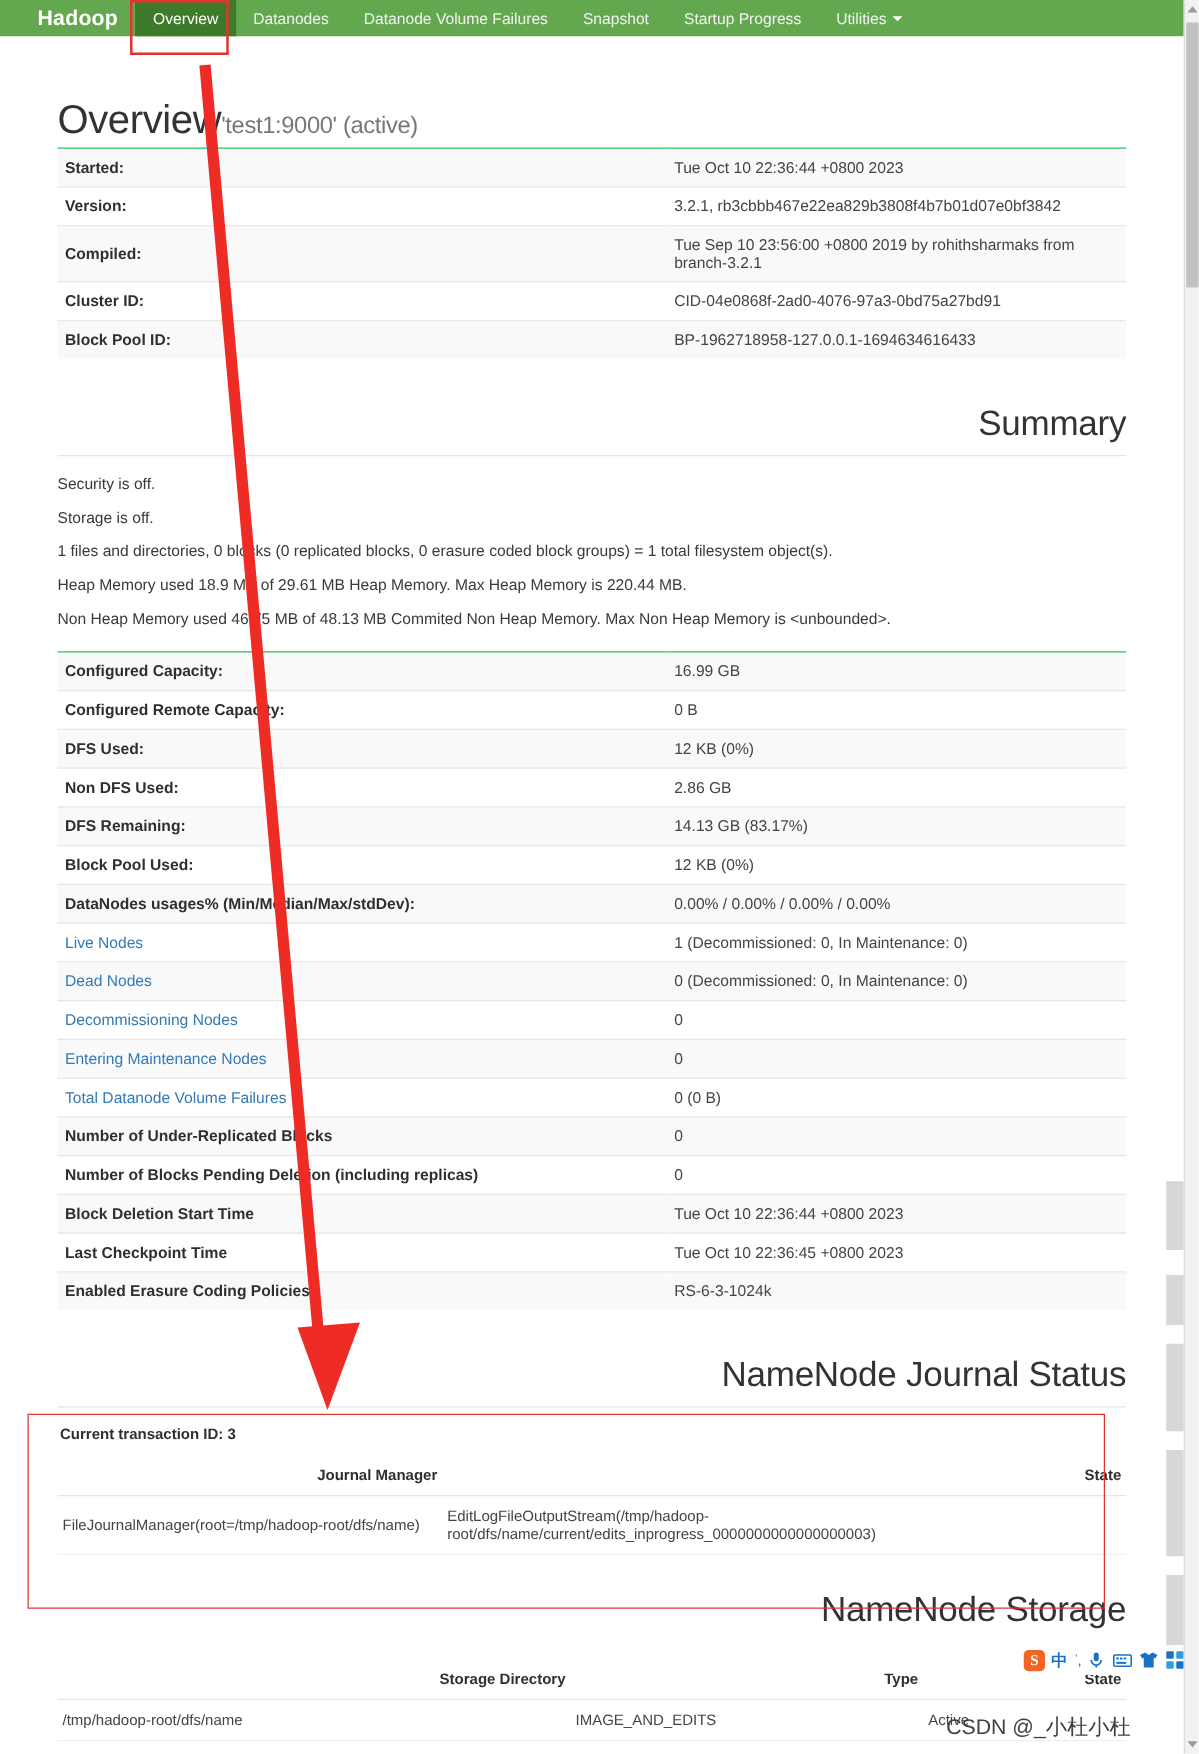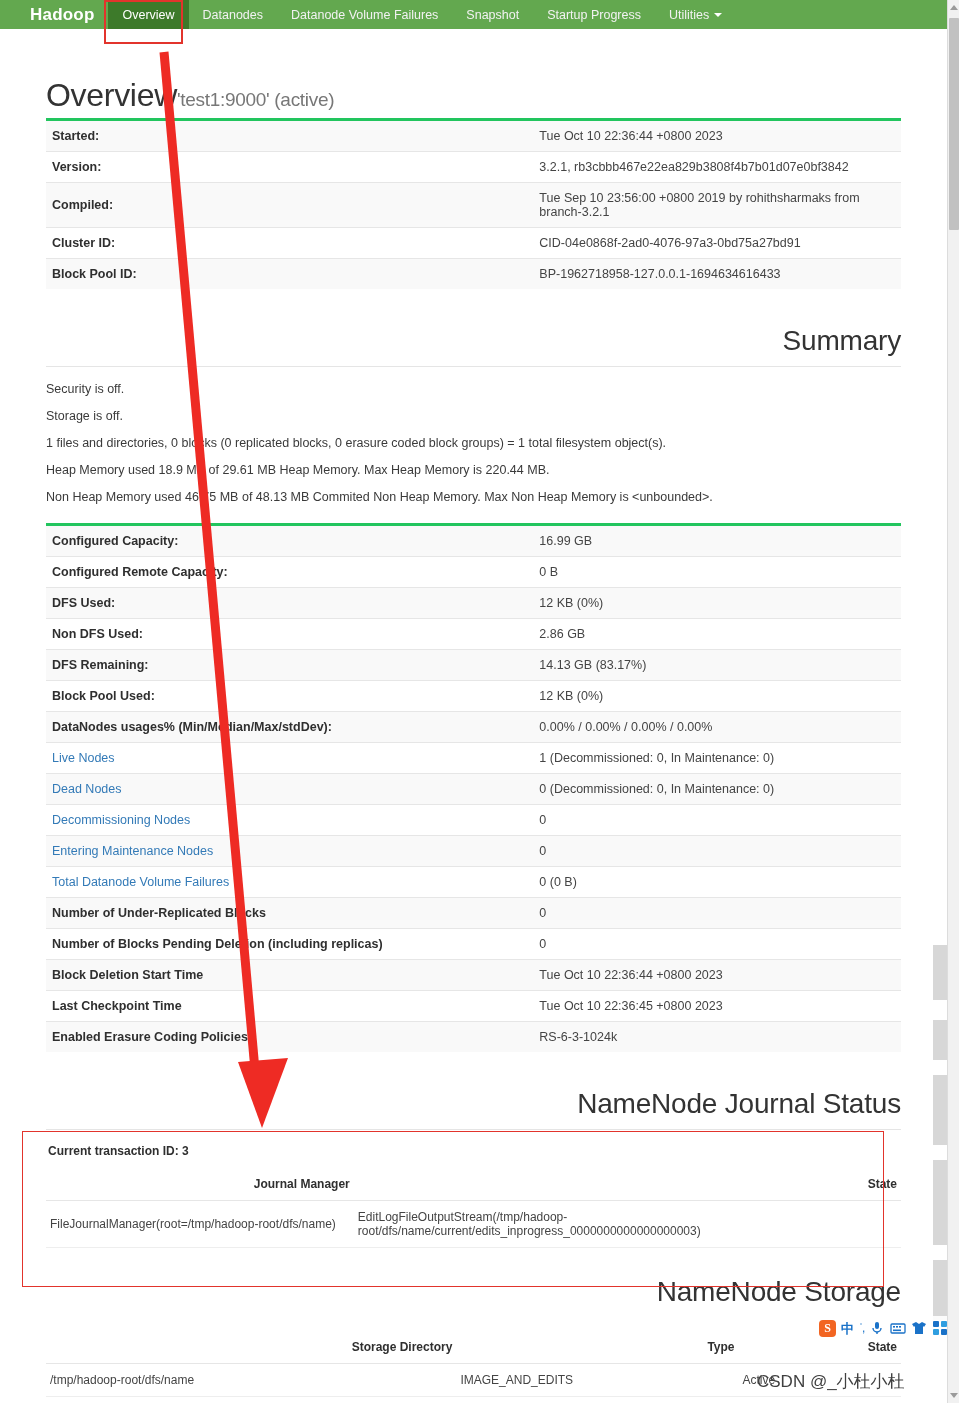--- a/index.html
+++ b/index.html
@@ -97,7 +97,7 @@
     text-align: left;
   }
   table.t tr:nth-child(odd) td { background: #f9f9f9; }
-  table.t tr:first-child td { border-top: 3px solid #22c55e; }
+  table.t tr:first-child td { border-top: 1px solid #22c55e; }
   td.k { font-weight: bold; color: #2f2f2f; width: 57%; }
   td.v { color: #444; }
   a.lnk { color: #337ab7; text-decoration: none; font-weight: normal; }

